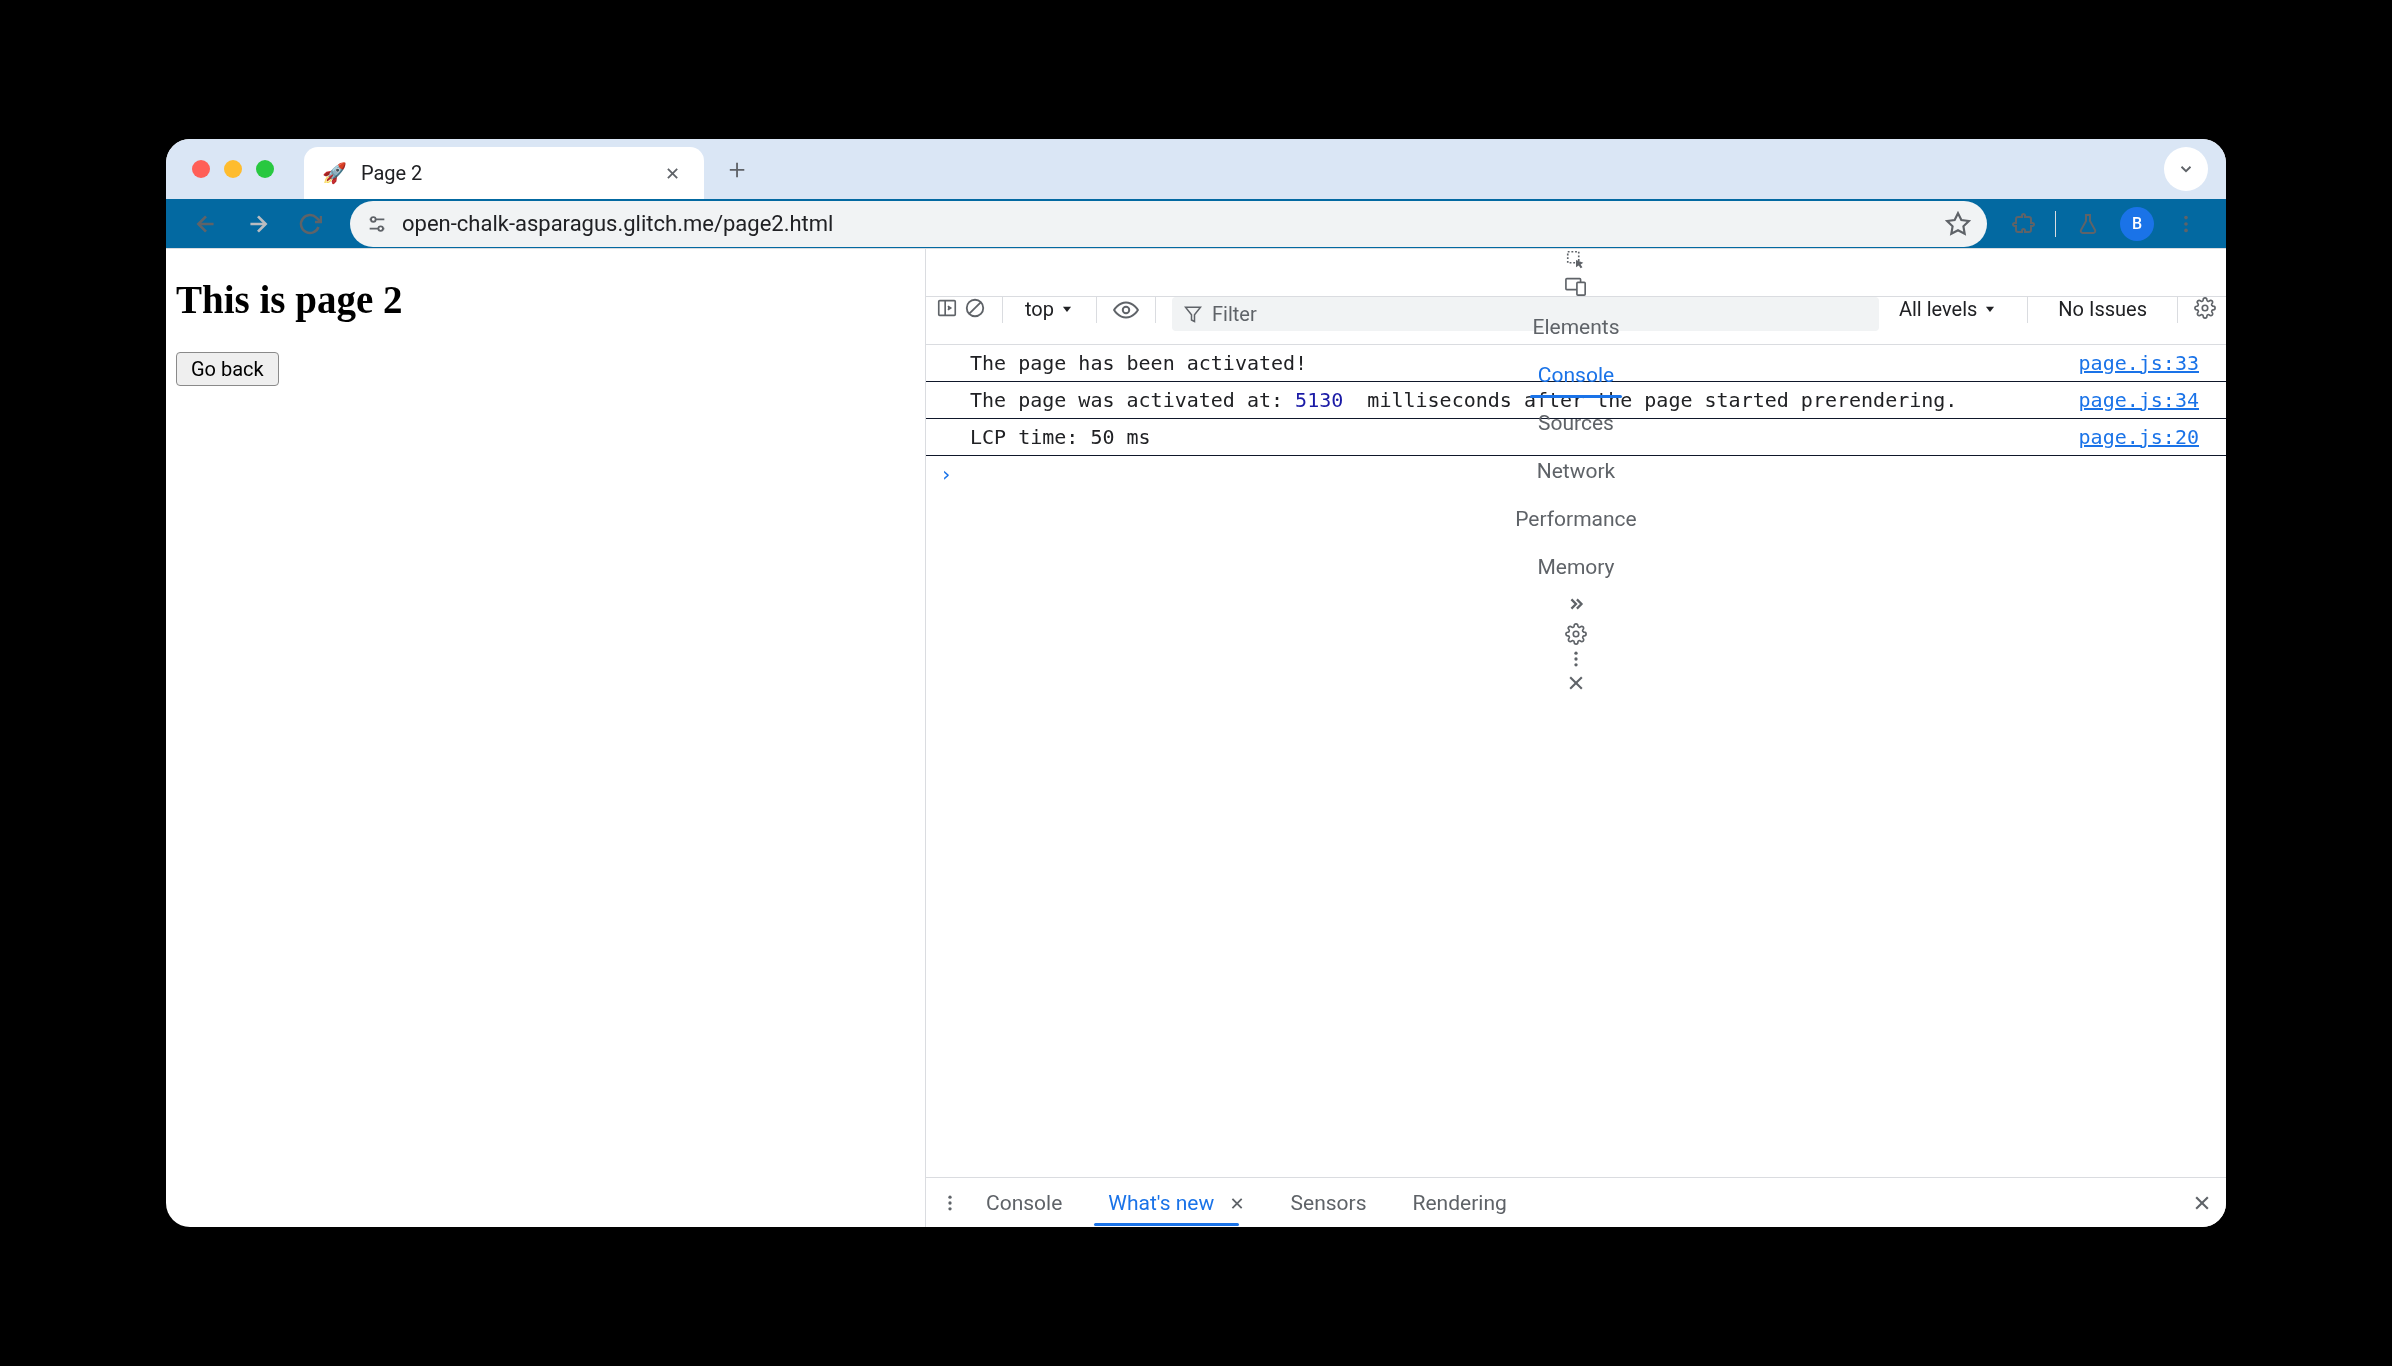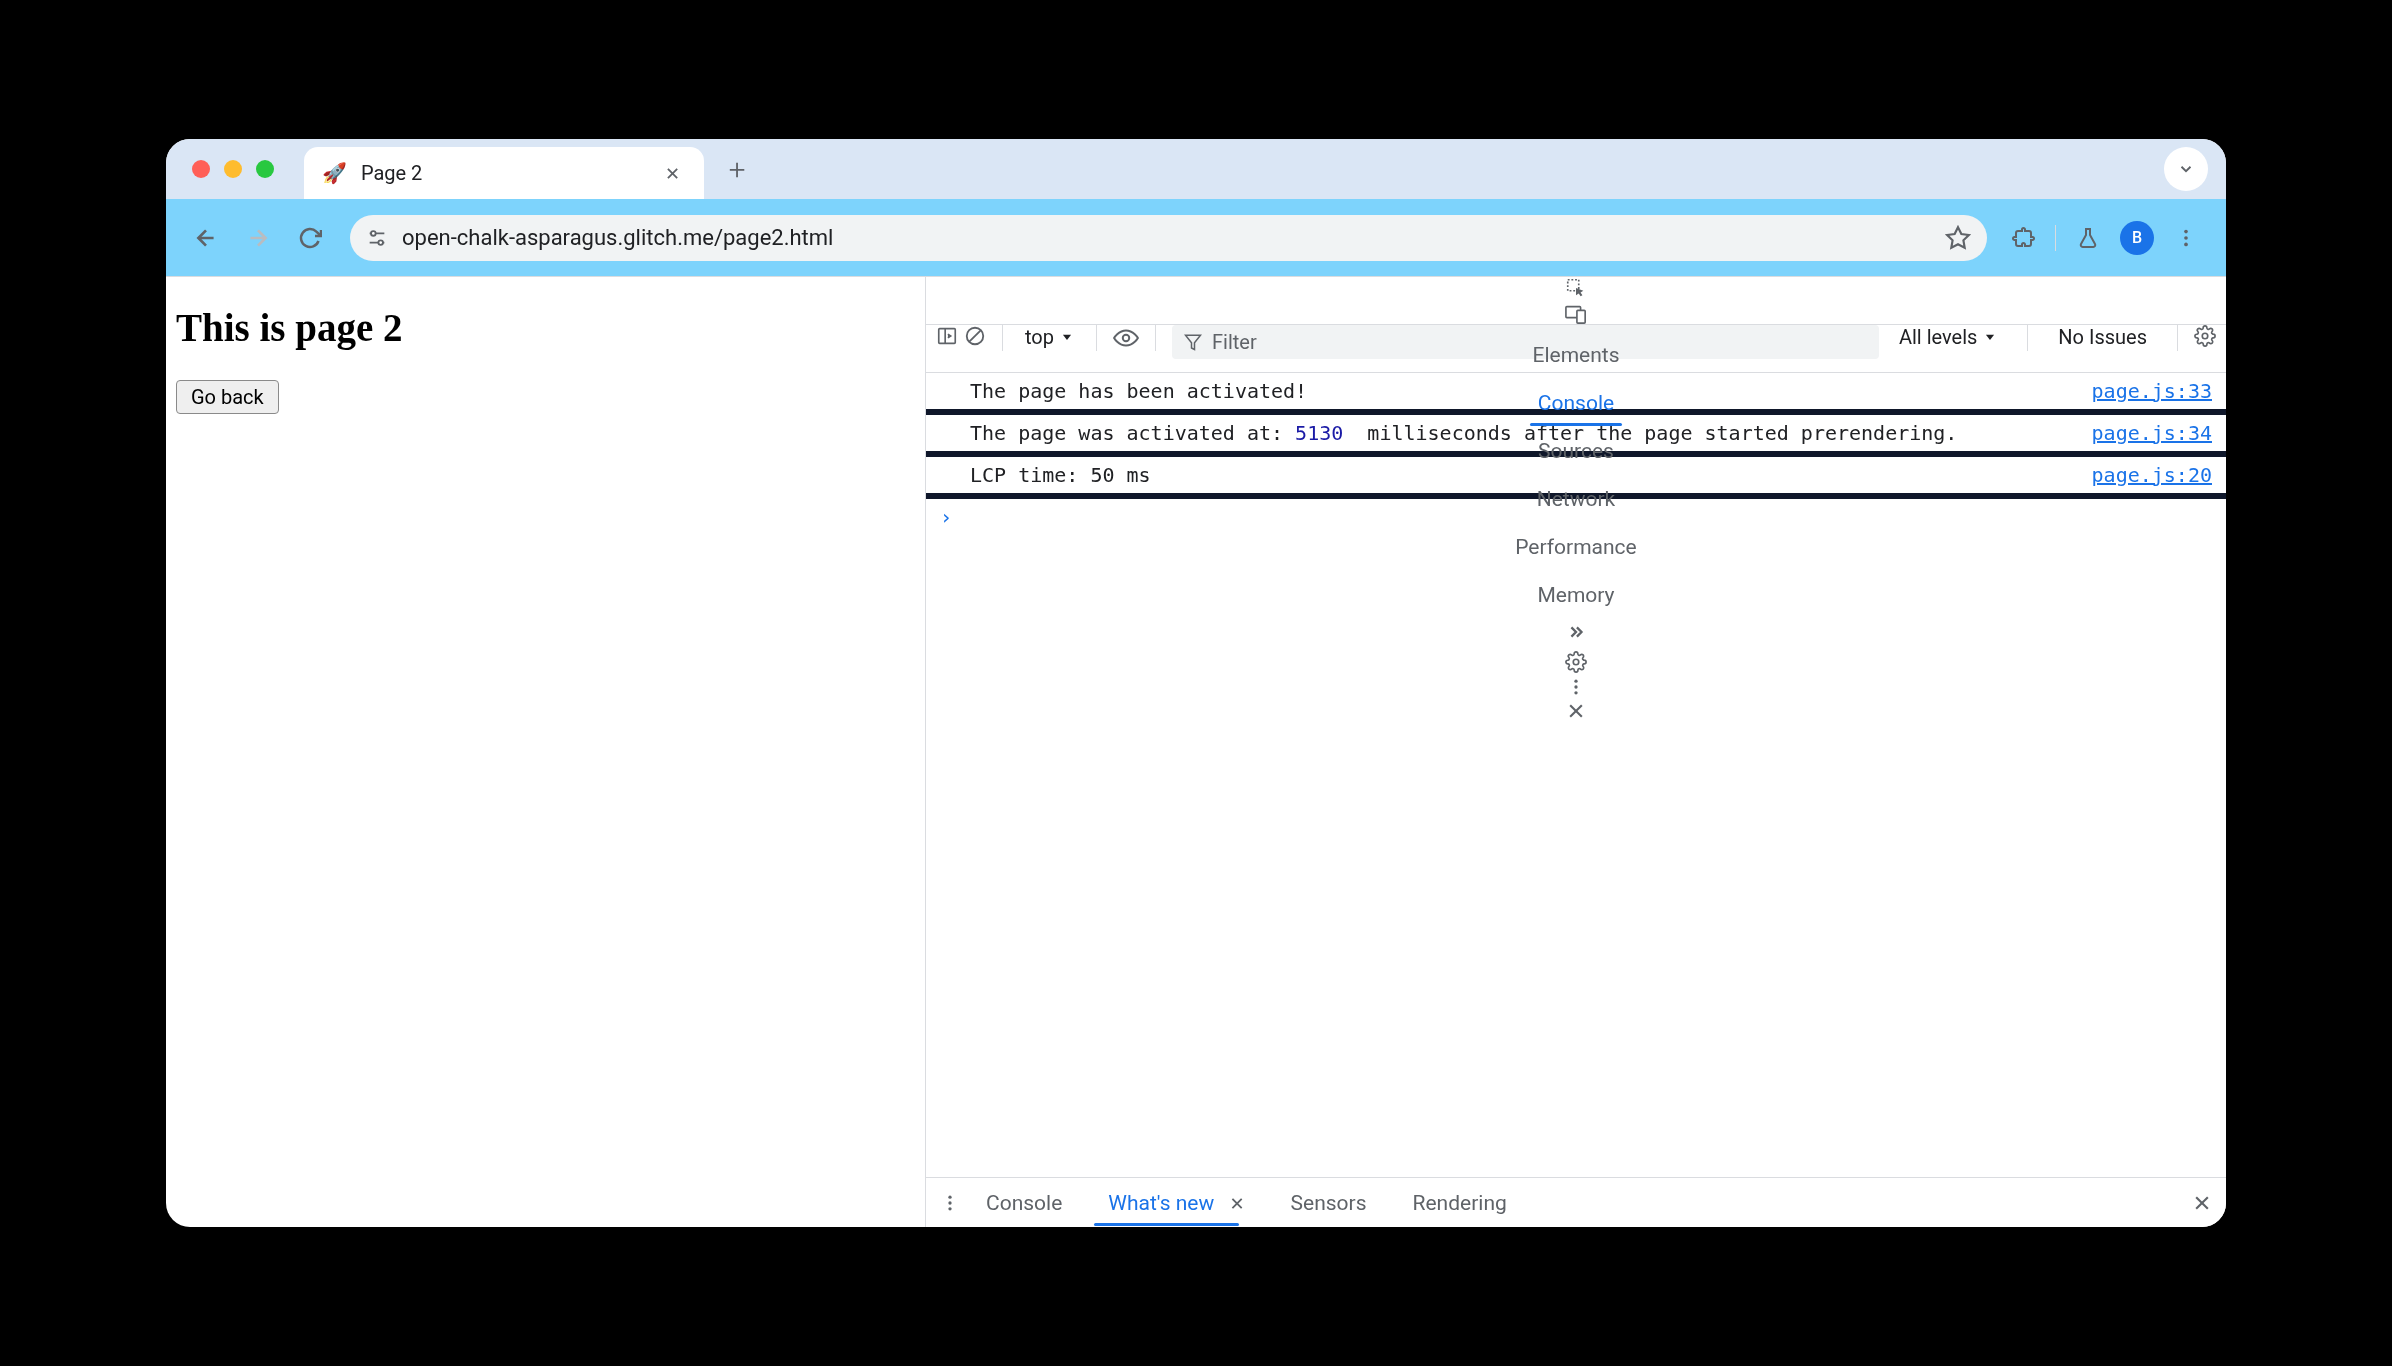--- a/index.html
+++ b/index.html
@@ -71,8 +71,8 @@
 
   
   .omnibar {
-    background: #7dd3fc;
-    height: 78px;
+    background: #0369a1;
+    height: 50px;
     border-bottom: 1px solid #dadce0;
     display: flex;
     align-items: center;

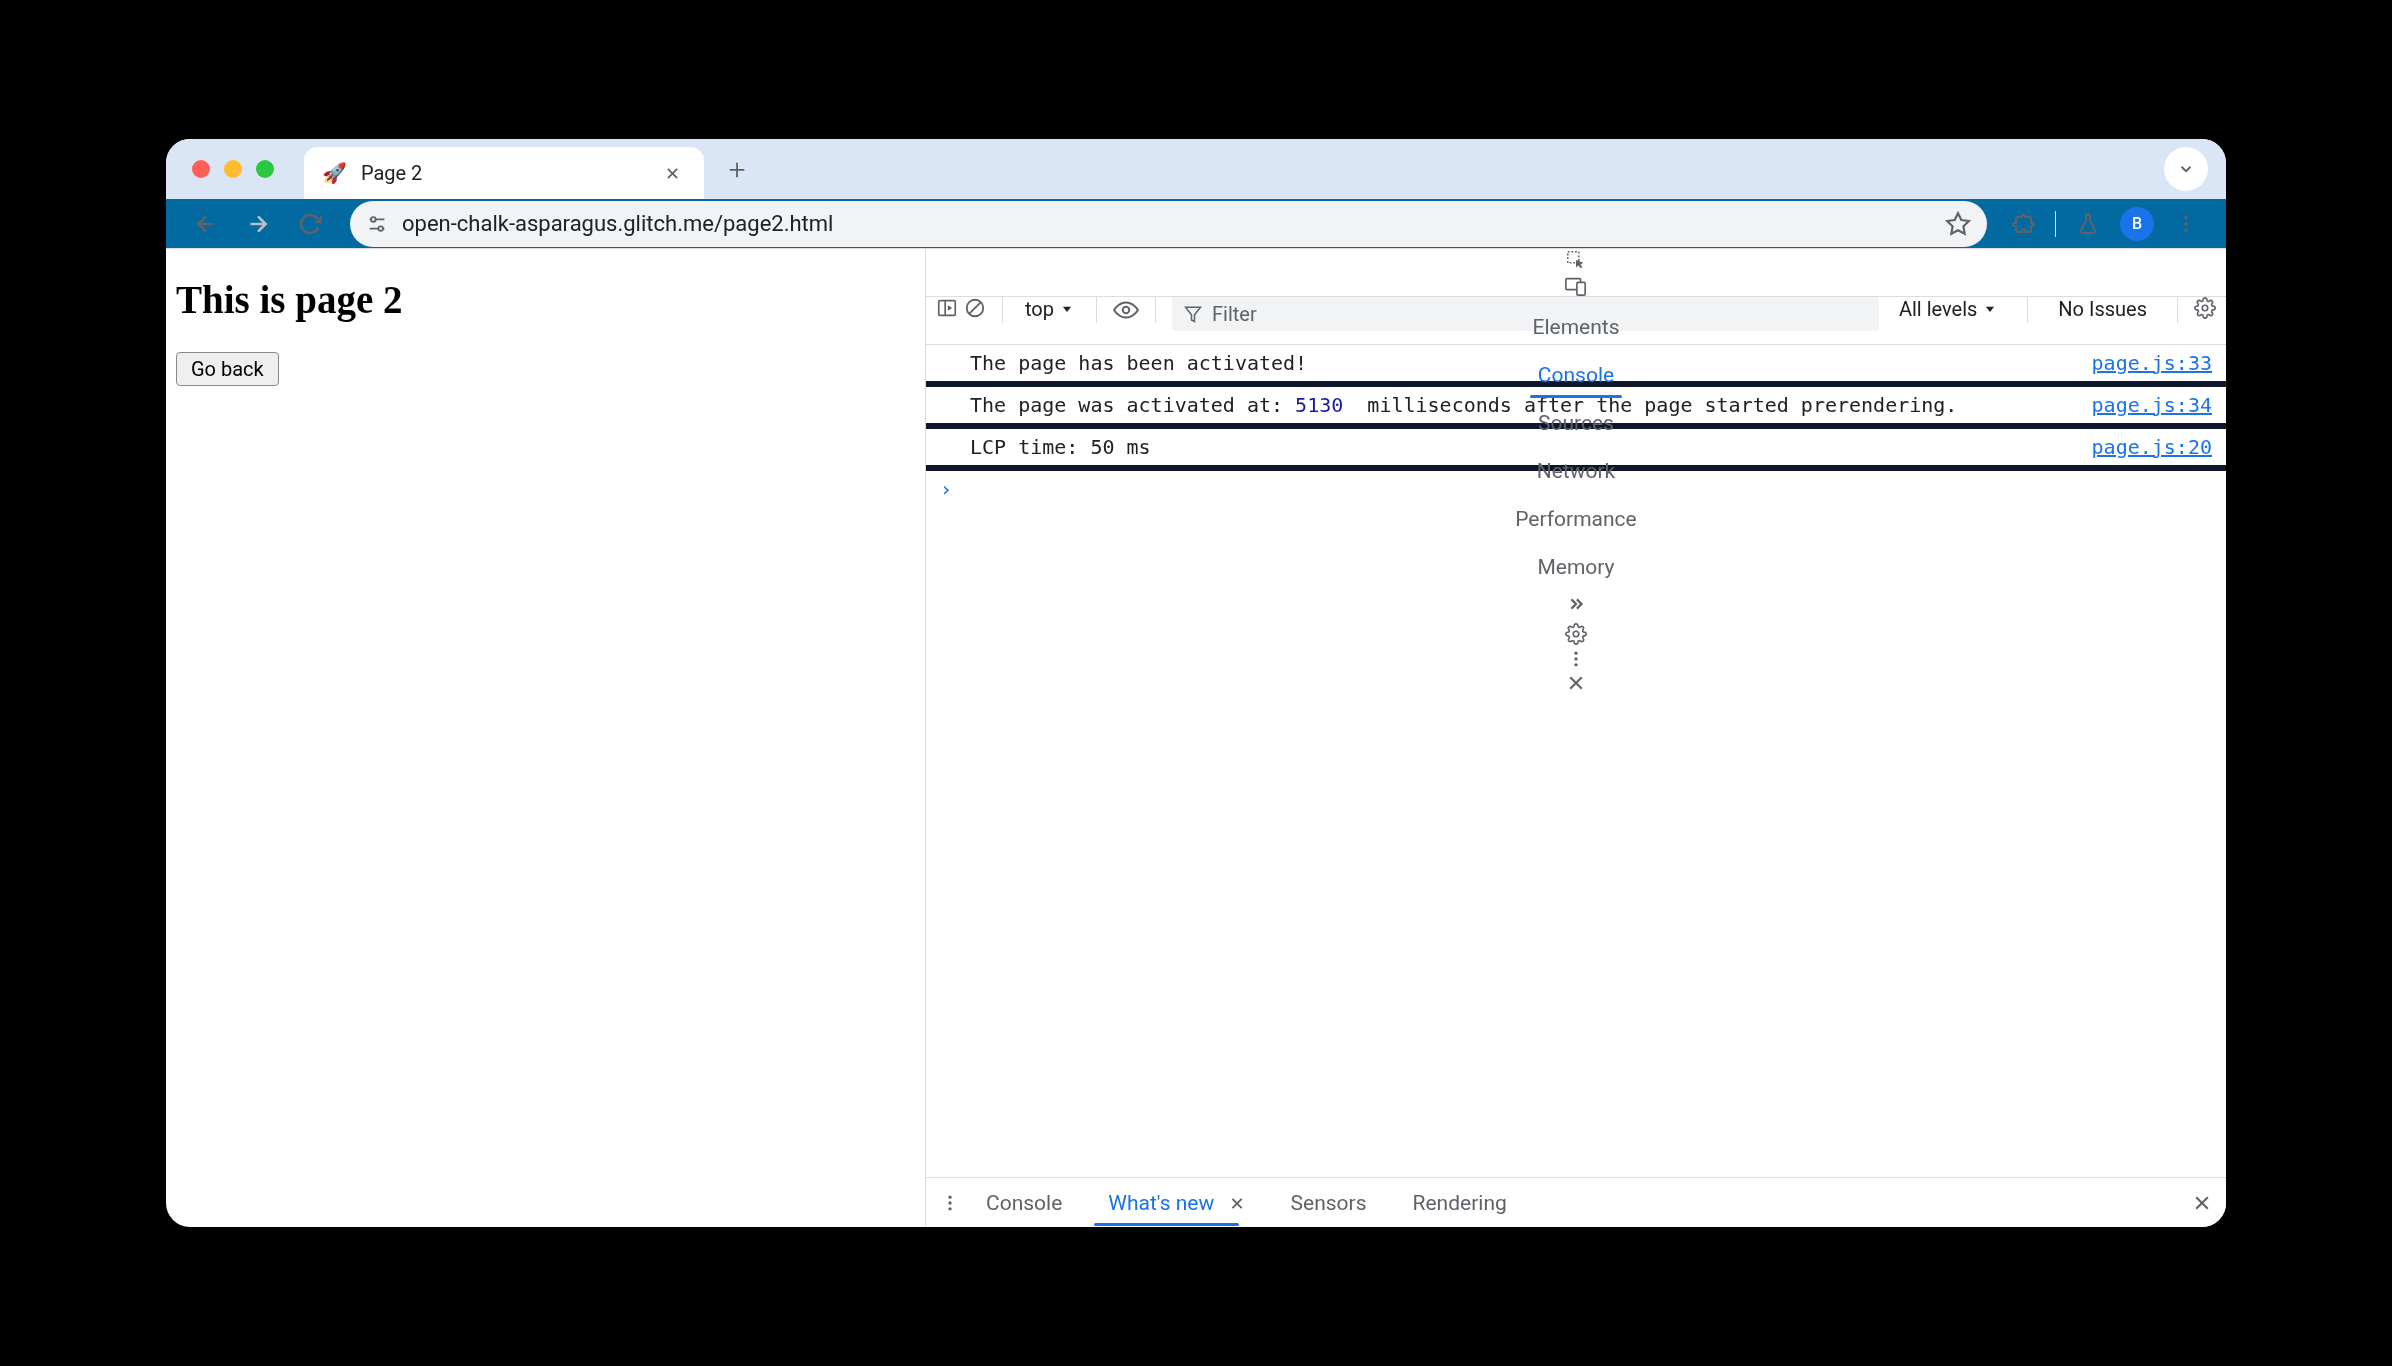--- a/index.html
+++ b/index.html
@@ -204,8 +204,8 @@
   }
   .log-row {
     display:flex;
-    padding: 6px 14px 6px 44px;
-    border-bottom: 6px solid #0f172a;
+    padding: 6px 27px 6px 44px;
+    border-bottom: 1px solid #0f172a;
   }
   .log-row .msg { flex:1; color:#202124; white-space: pre; }
   .log-row .msg .num { color:#1a1aa6; }

